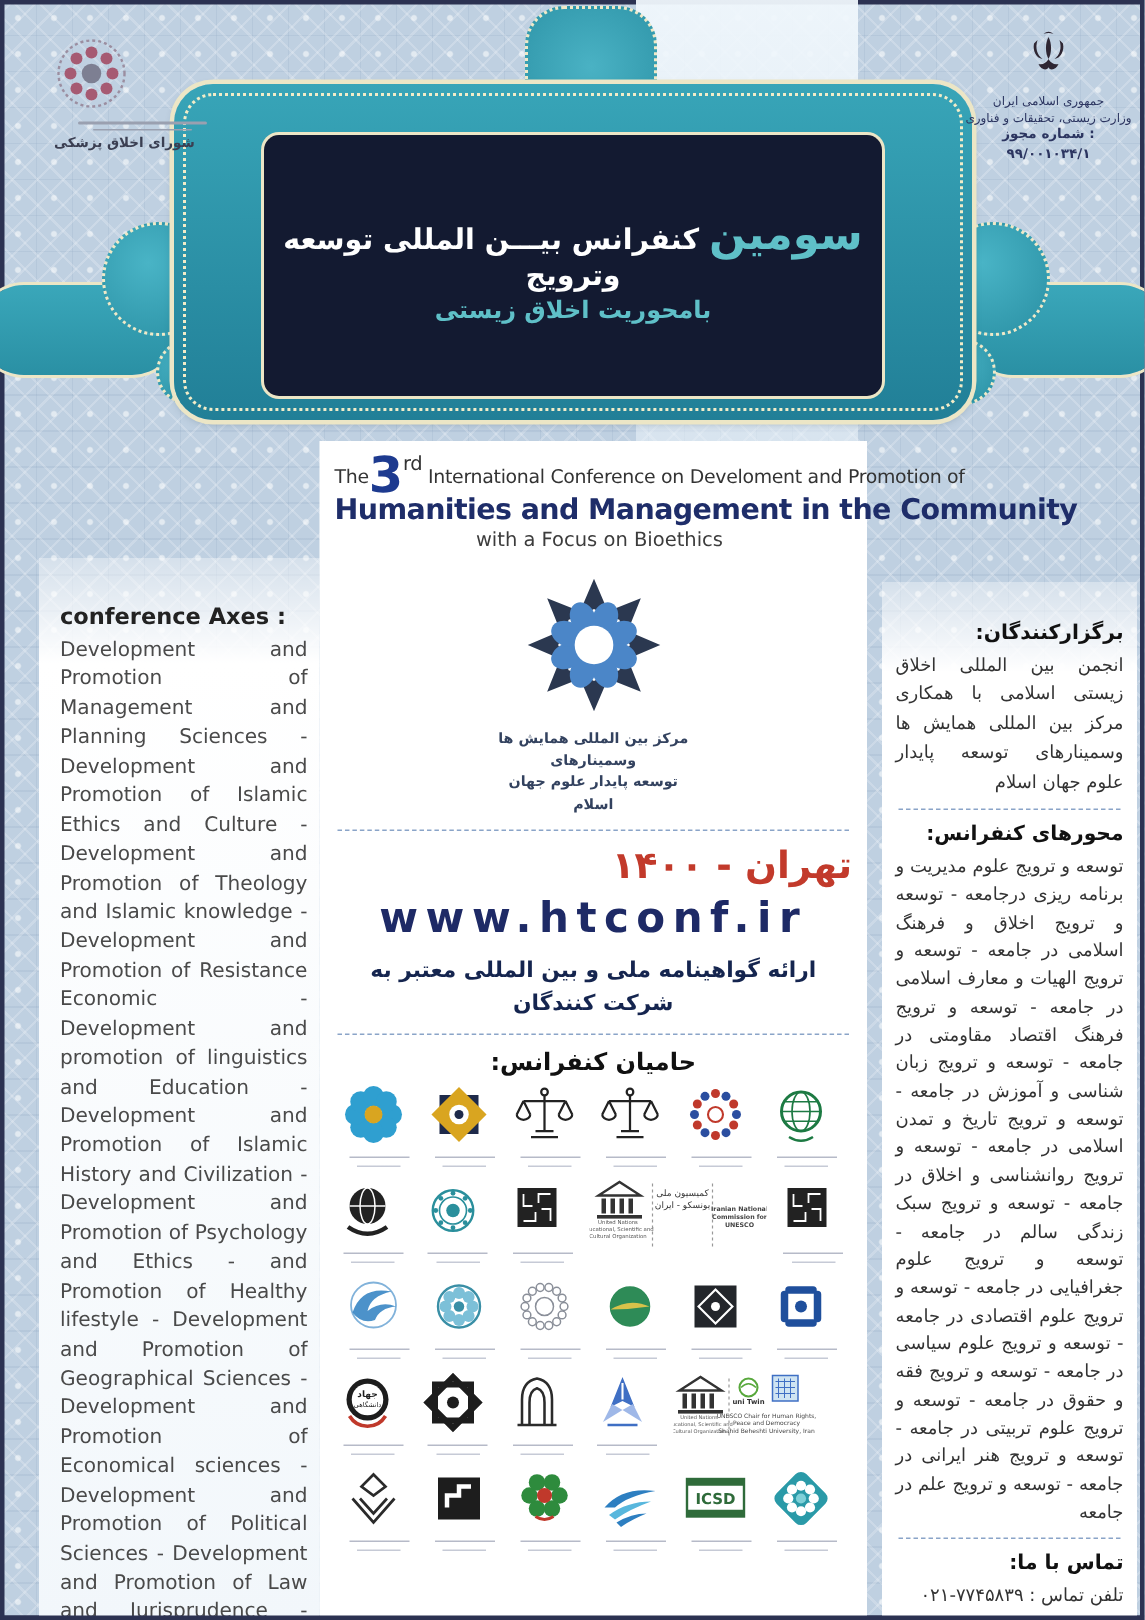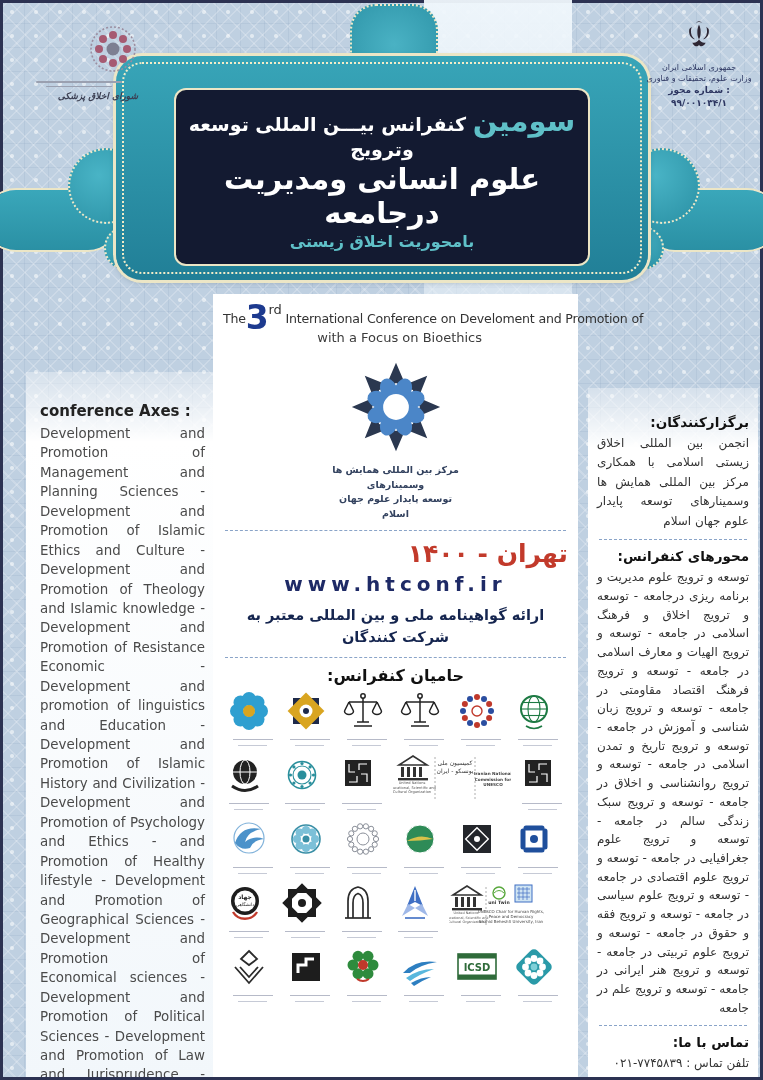--- a/index.html
+++ b/index.html
@@ -128,7 +128,7 @@
       </g>
     </svg>
     <div class="g1">جمهوری اسلامی ایران</div>
-    <div class="g2">وزارت علوم، تحقیقات و فناوری</div>
+    <div class="g2">وزارت زیستی، تحقیقات و فناوری</div>
     <div class="g3">
       <span>شماره مجوز :</span>
       <span dir="ltr">۹۹/۰۰۱۰۳۴/۱</span>

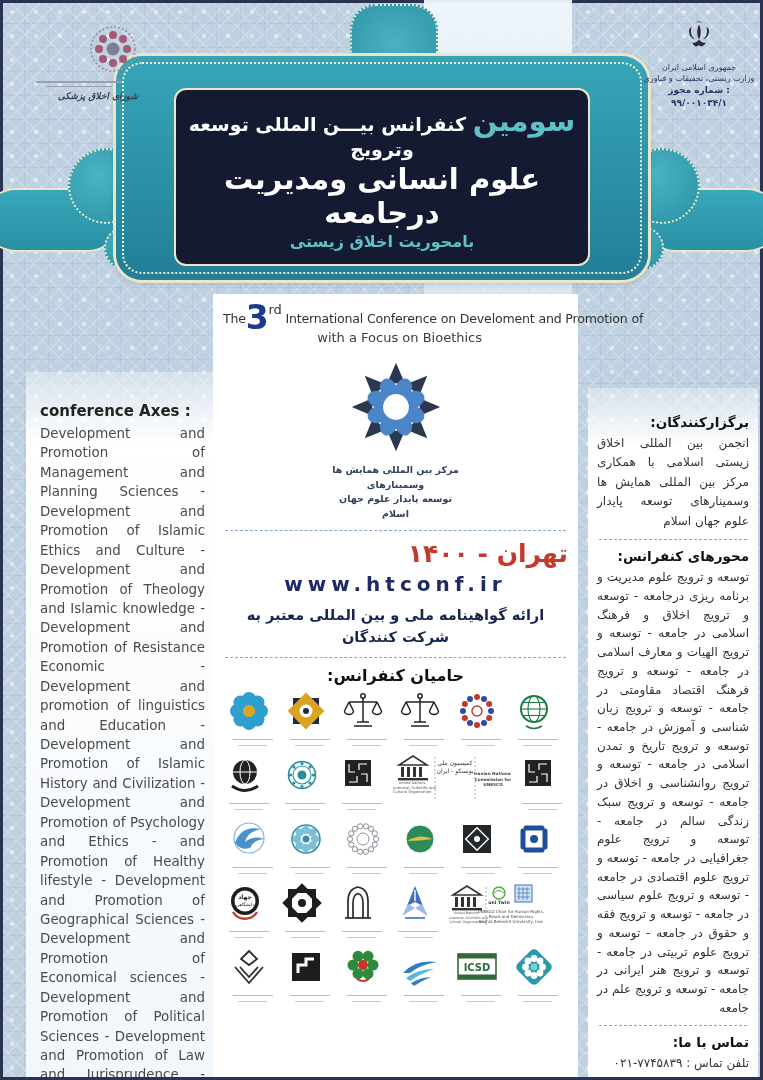--- a/index.html
+++ b/index.html
@@ -18,7 +18,7 @@
     background:linear-gradient(180deg,rgba(240,247,252,.95),rgba(236,244,250,.55));z-index:1;}
 
   
-  .sbmu{position:absolute;left:20px;top:24px;width:118px;text-align:right;z-index:4;font-style:italic;}
+  .sbmu{position:absolute;left:36px;top:24px;width:118px;text-align:left;z-index:4;}
   .squig{height:1.6px;background:#9aa0b0;border-radius:1px;margin:3px auto 0;}
   .sbmu .cap{font-size:9px;color:#3b3f52;font-weight:bold;margin-top:4px;}
   .isc-box{position:absolute;left:142px;top:40px;width:78px;height:44px;background:#ffd23e;

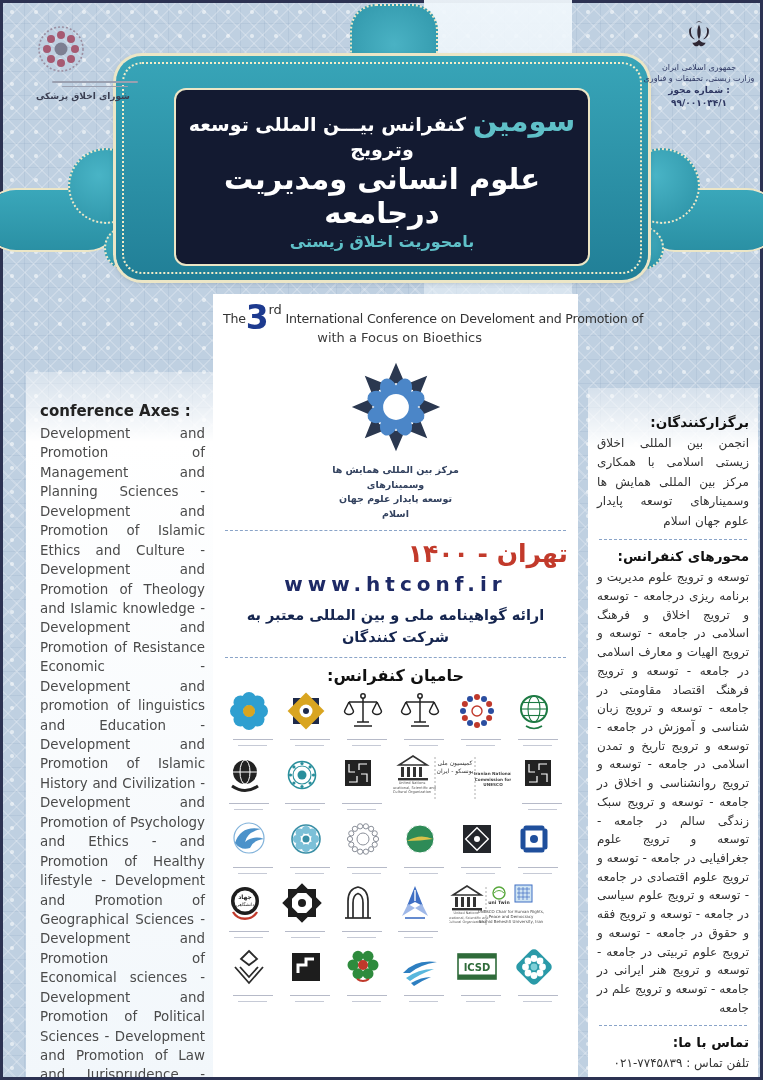--- a/index.html
+++ b/index.html
@@ -148,7 +148,6 @@
         <span class="hl">سومین</span>
         <span>کنفرانس بیـــن المللی توسعه وترویج</span>
       </div>
-      <div class="bl2">علوم انسانی ومدیریت درجامعه</div>
       <div class="bl3">بامحوریت اخلاق زیستی</div>
     </div>
   </div>

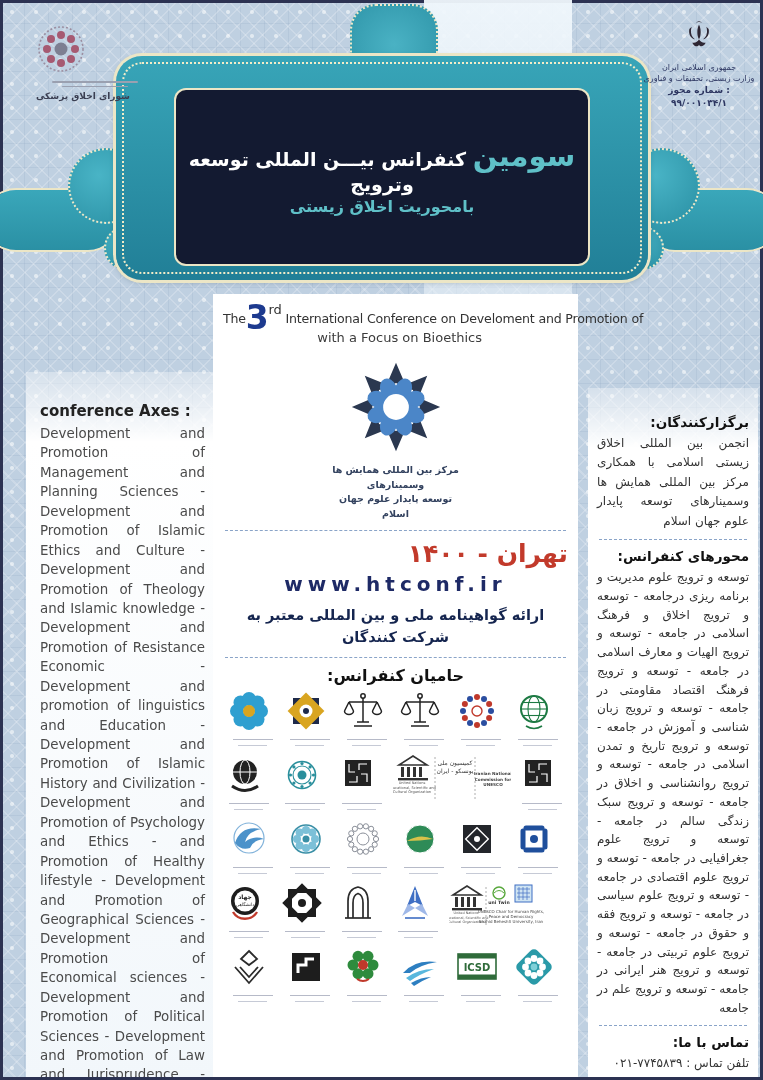--- a/index.html
+++ b/index.html
@@ -162,6 +162,7 @@
       <span class="t-the">The</span><span class="t-num">3</span><span class="t-ord">rd</span>
       <span>International Conference on Develoment and Promotion of</span>
     </div>
+    <div class="t-line2">Humanities and Management in the Community</div>
     <div class="t-line3">with a Focus on Bioethics</div>
 
     <div class="org-logos">

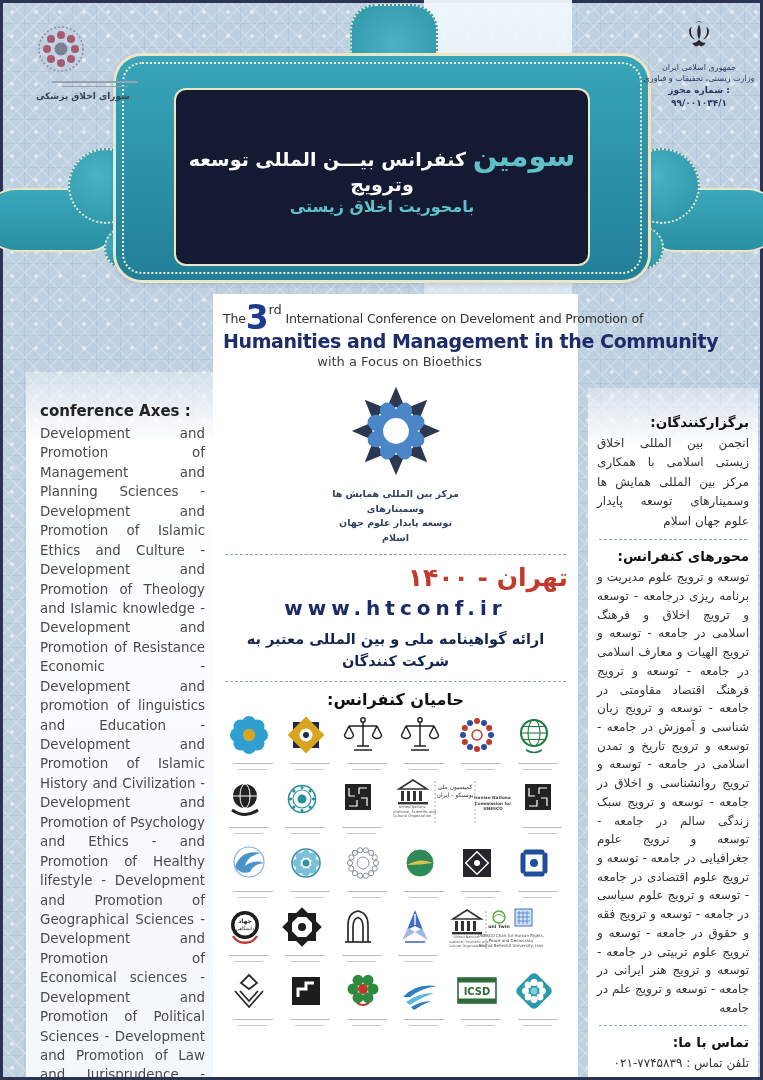--- a/index.html
+++ b/index.html
@@ -77,7 +77,7 @@
   .org{width:140px;text-align:center;}
   .org .cap{font-size:9.5px;font-weight:bold;color:#33425f;line-height:1.55;direction:rtl;margin-top:6px;}
   .city{font-size:25px;font-weight:bold;color:#c23a2b;text-align:right;direction:rtl;margin-top:6px;}
-  .site{font-size:20px;font-weight:bold;color:#1e2a66;text-align:center;letter-spacing:5px;margin-top:4px;}
+  .site{font-size:28px;font-weight:bold;color:#1e2a66;text-align:center;letter-spacing:5px;margin-top:4px;}
   .cert{font-size:14.5px;font-weight:bold;color:#15254f;text-align:center;direction:rtl;line-height:1.55;margin-top:8px;}
   .sp-title{font-size:16px;font-weight:bold;color:#111;text-align:center;direction:rtl;margin:6px 0 4px;}
   .sp-grid{display:flex;flex-direction:column;gap:6px;}

